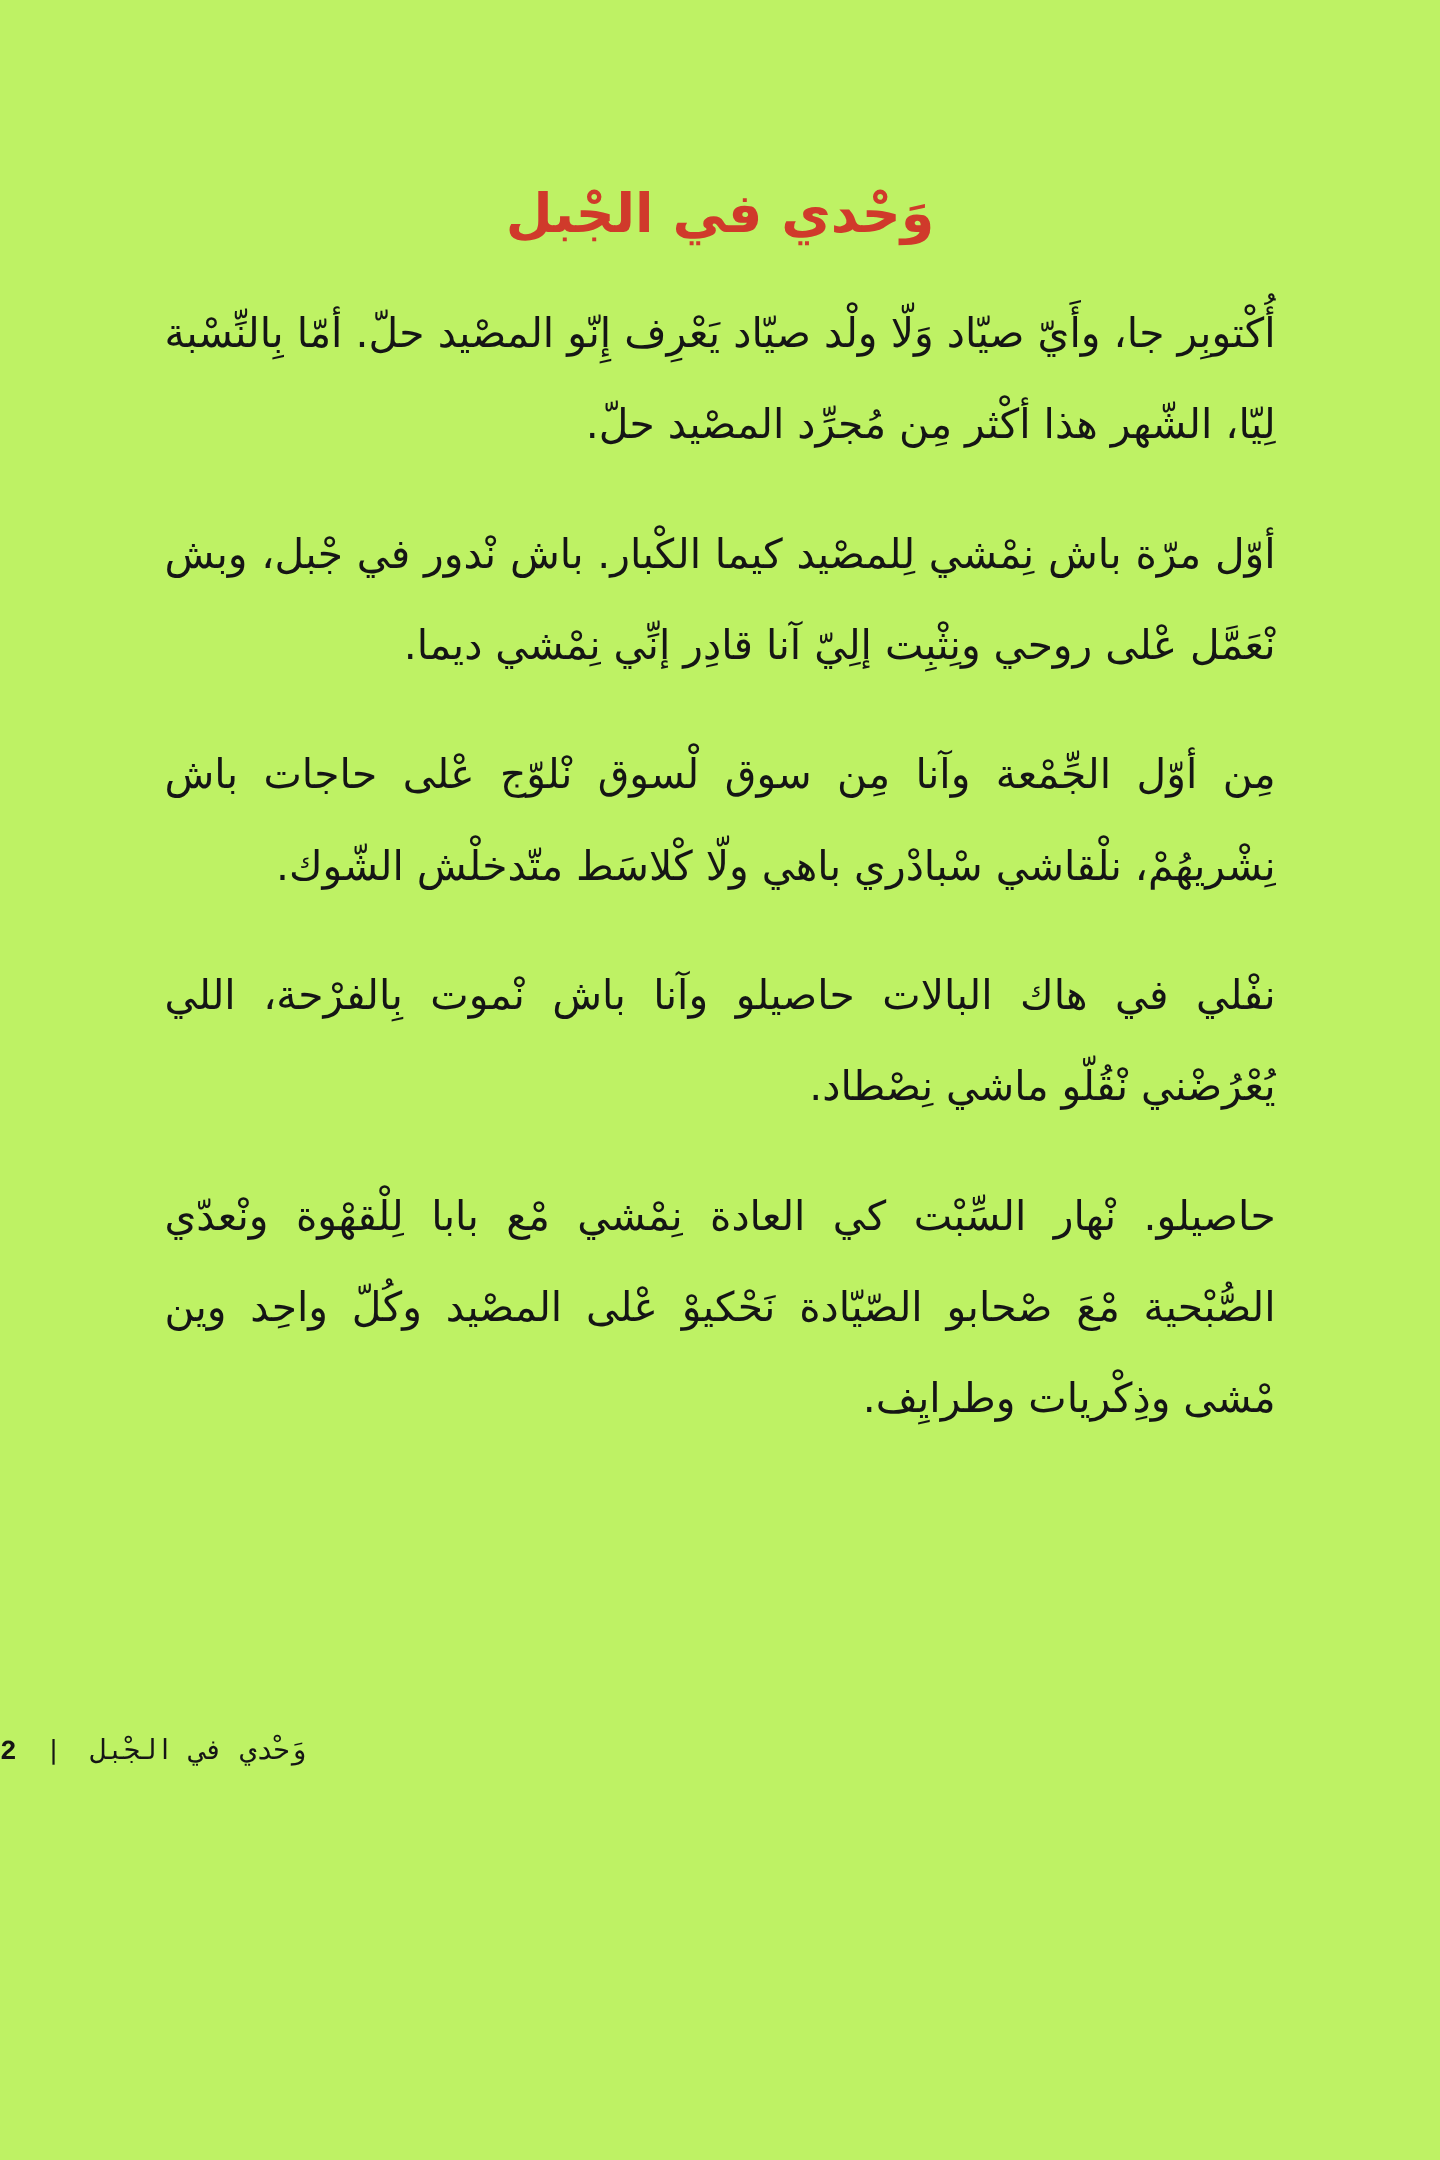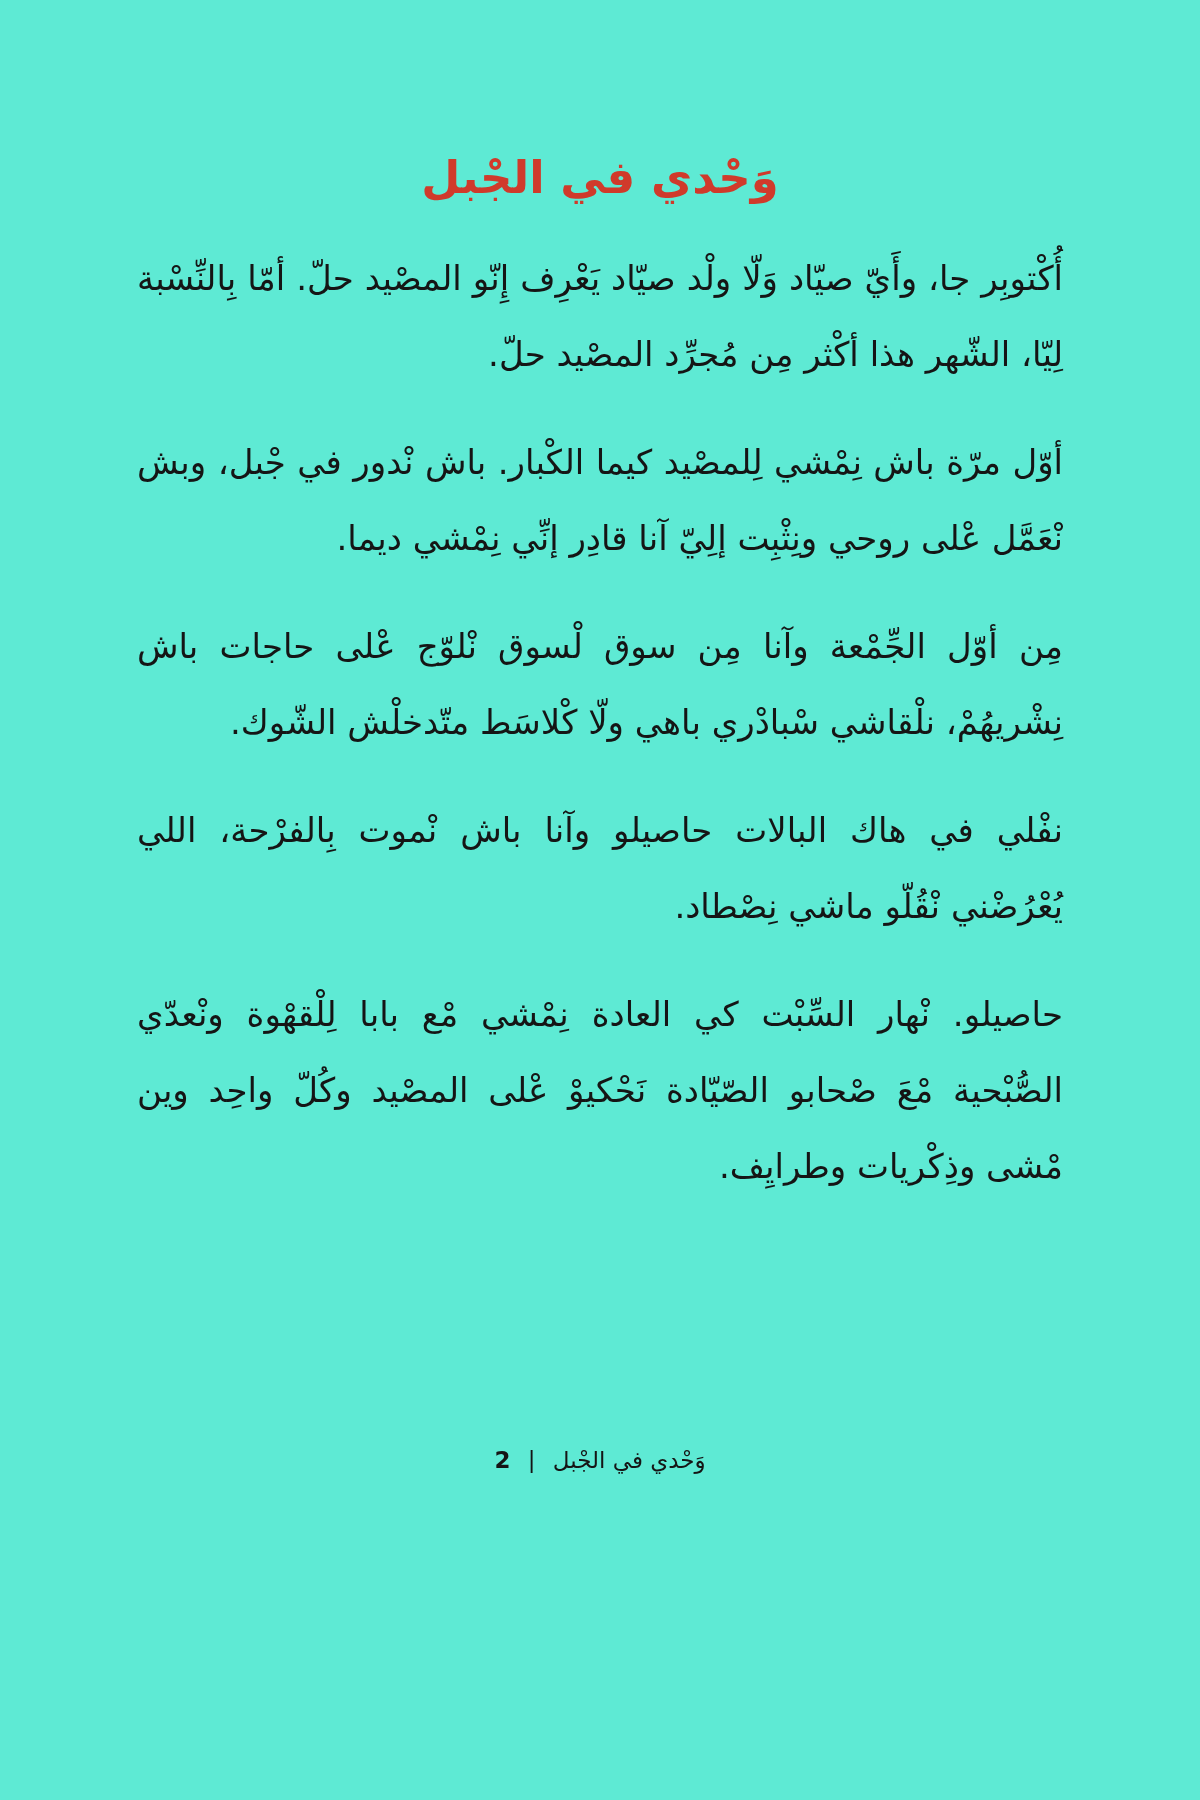--- a/index.html
+++ b/index.html
@@ -15,7 +15,7 @@
     position: relative;
     width: 1200px;
     height: 1800px;
-    background: #5eead4;
+    background: #bef264;
     font-family: "DejaVu Sans", sans-serif;
     overflow: hidden;
   }

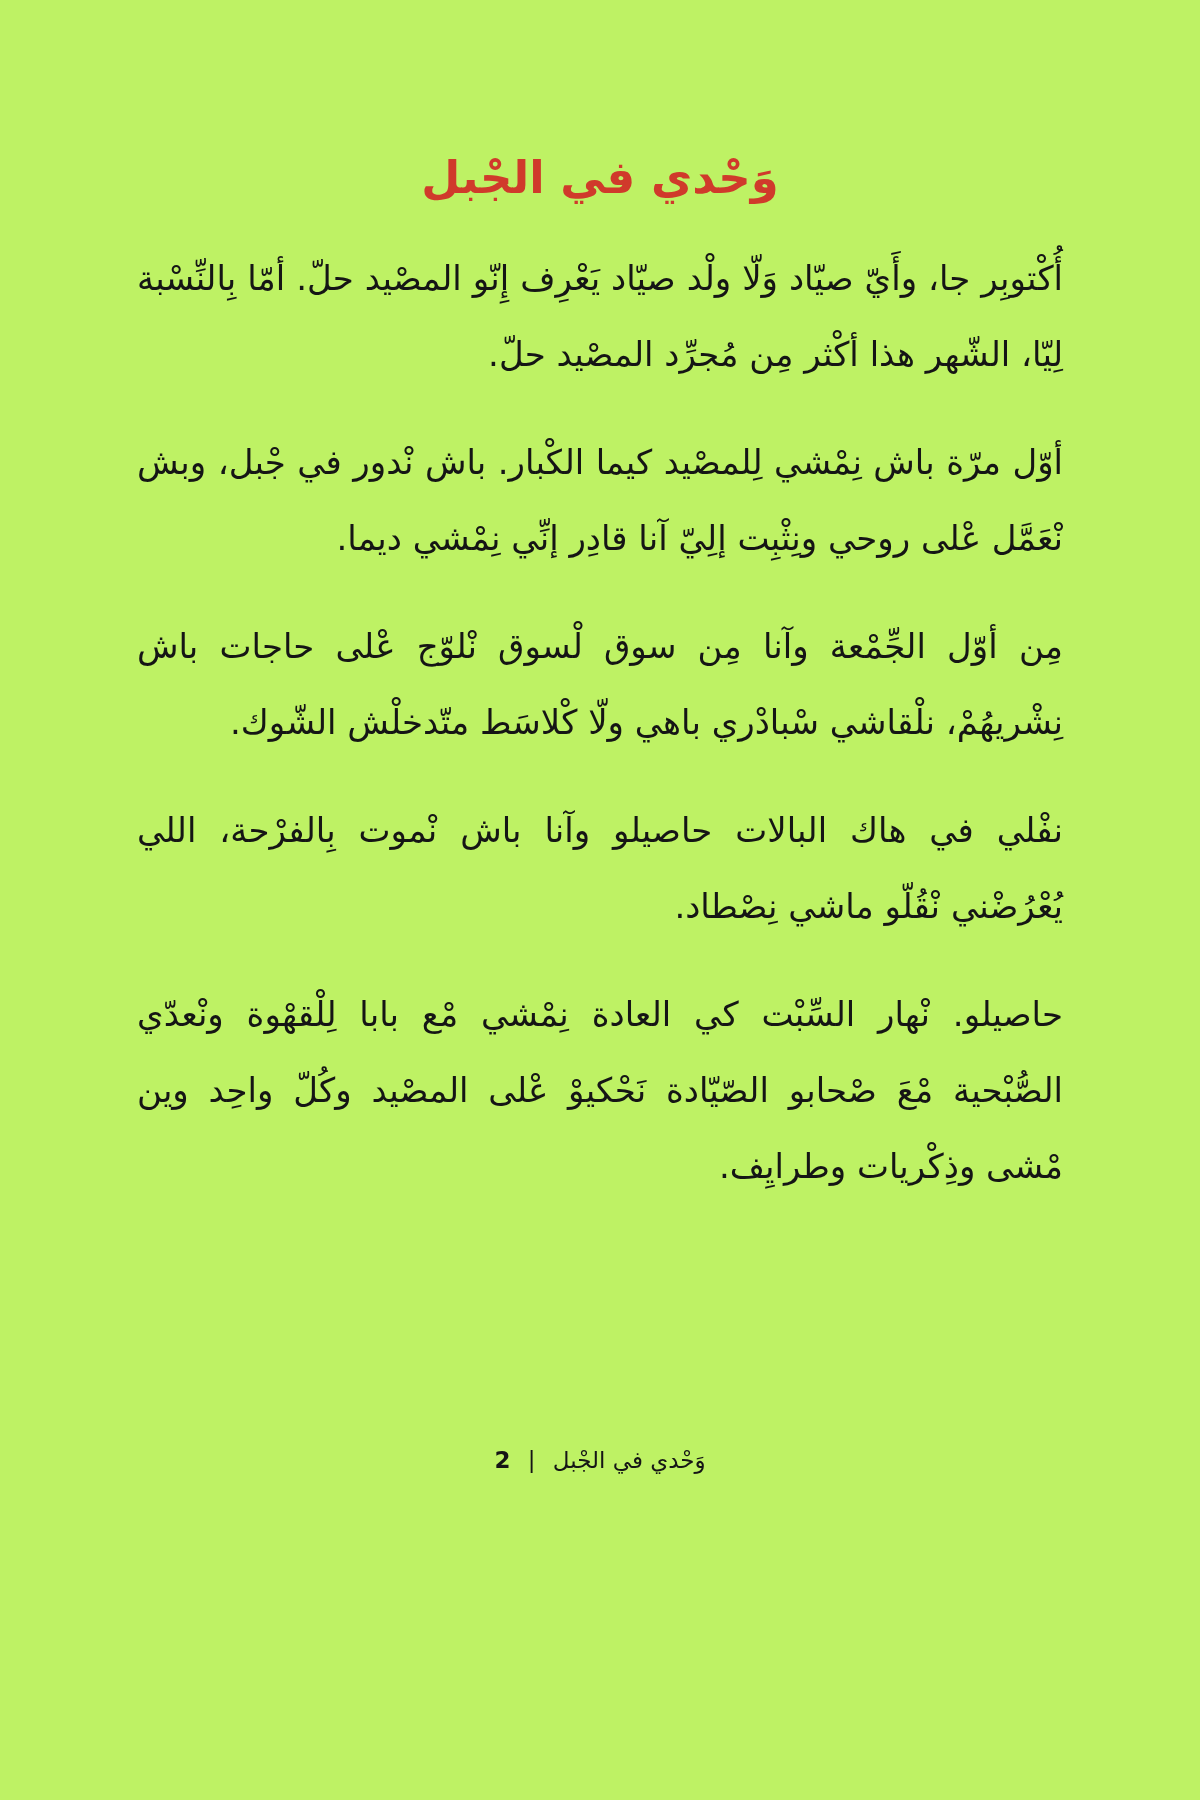--- a/index.html
+++ b/index.html
@@ -56,11 +56,12 @@
     top: 1442px;
     left: 0;
     width: 1200px;
-    text-align: center;
+    text-align: left;
     direction: rtl;
     font-size: 23px;
     color: var(--text);
     line-height: 36px;
+    font-family: Liberation Mono, monospace;
   }
   .footer .sep {
     margin: 0 10px;

